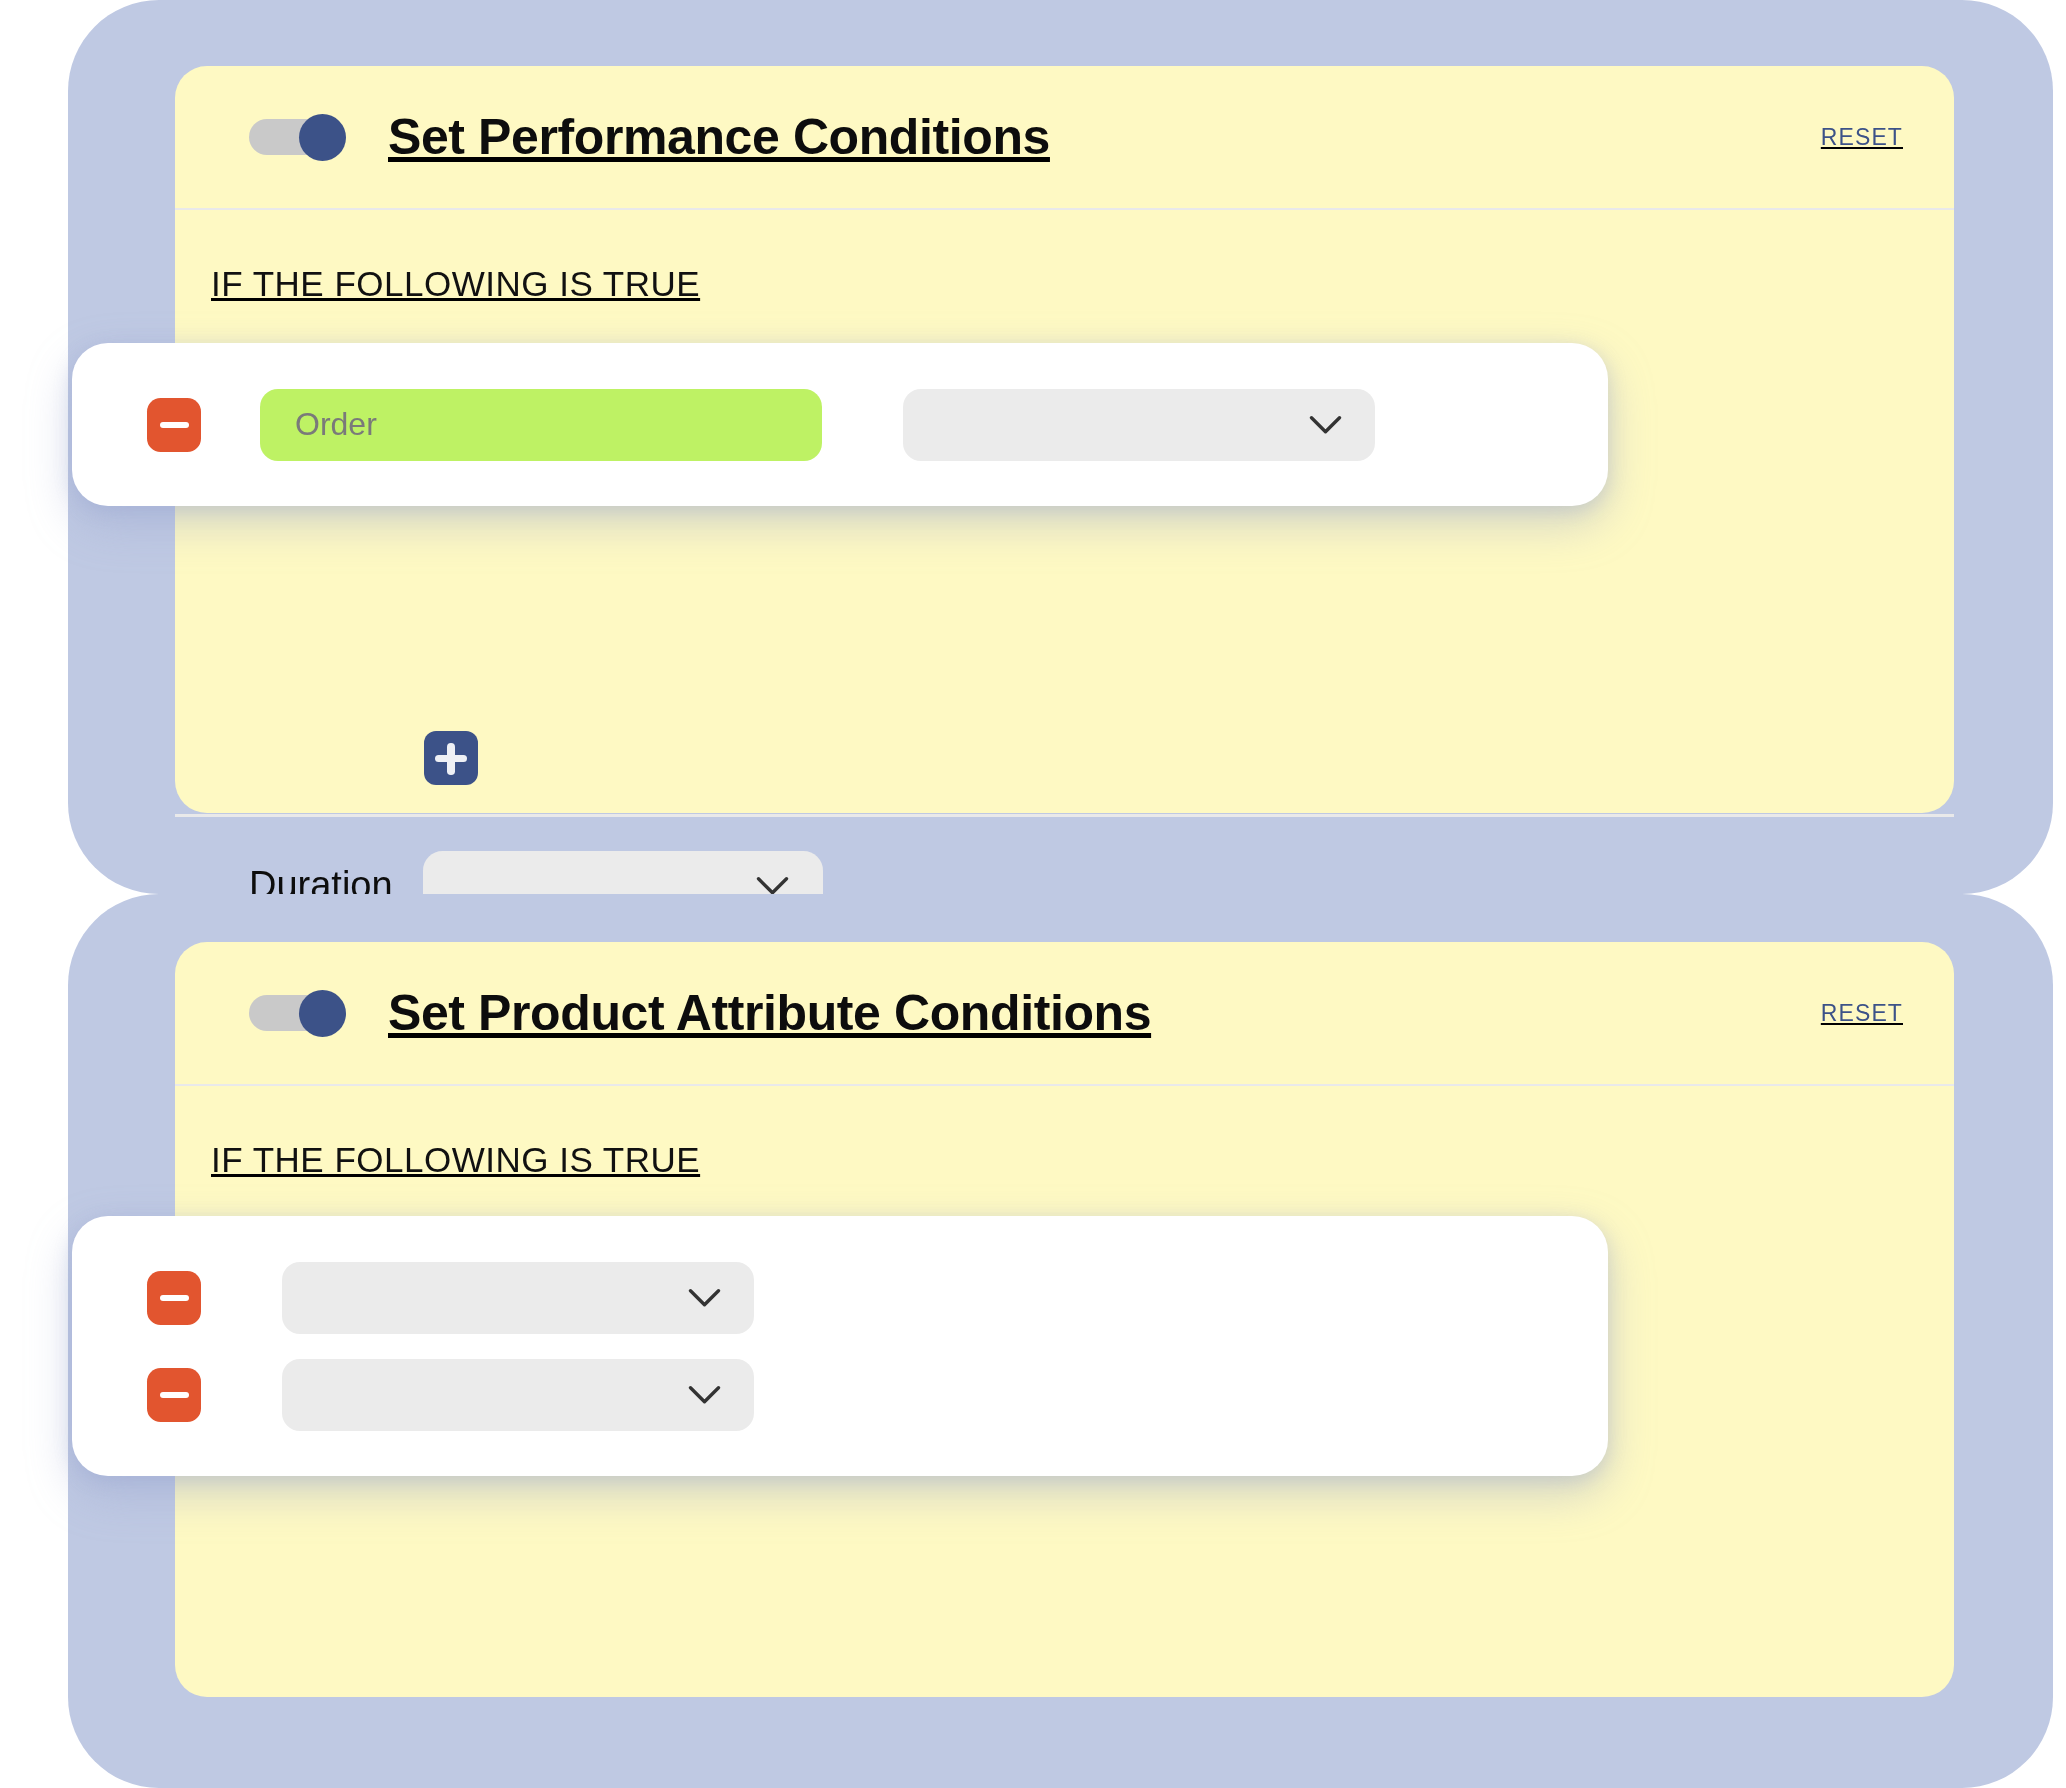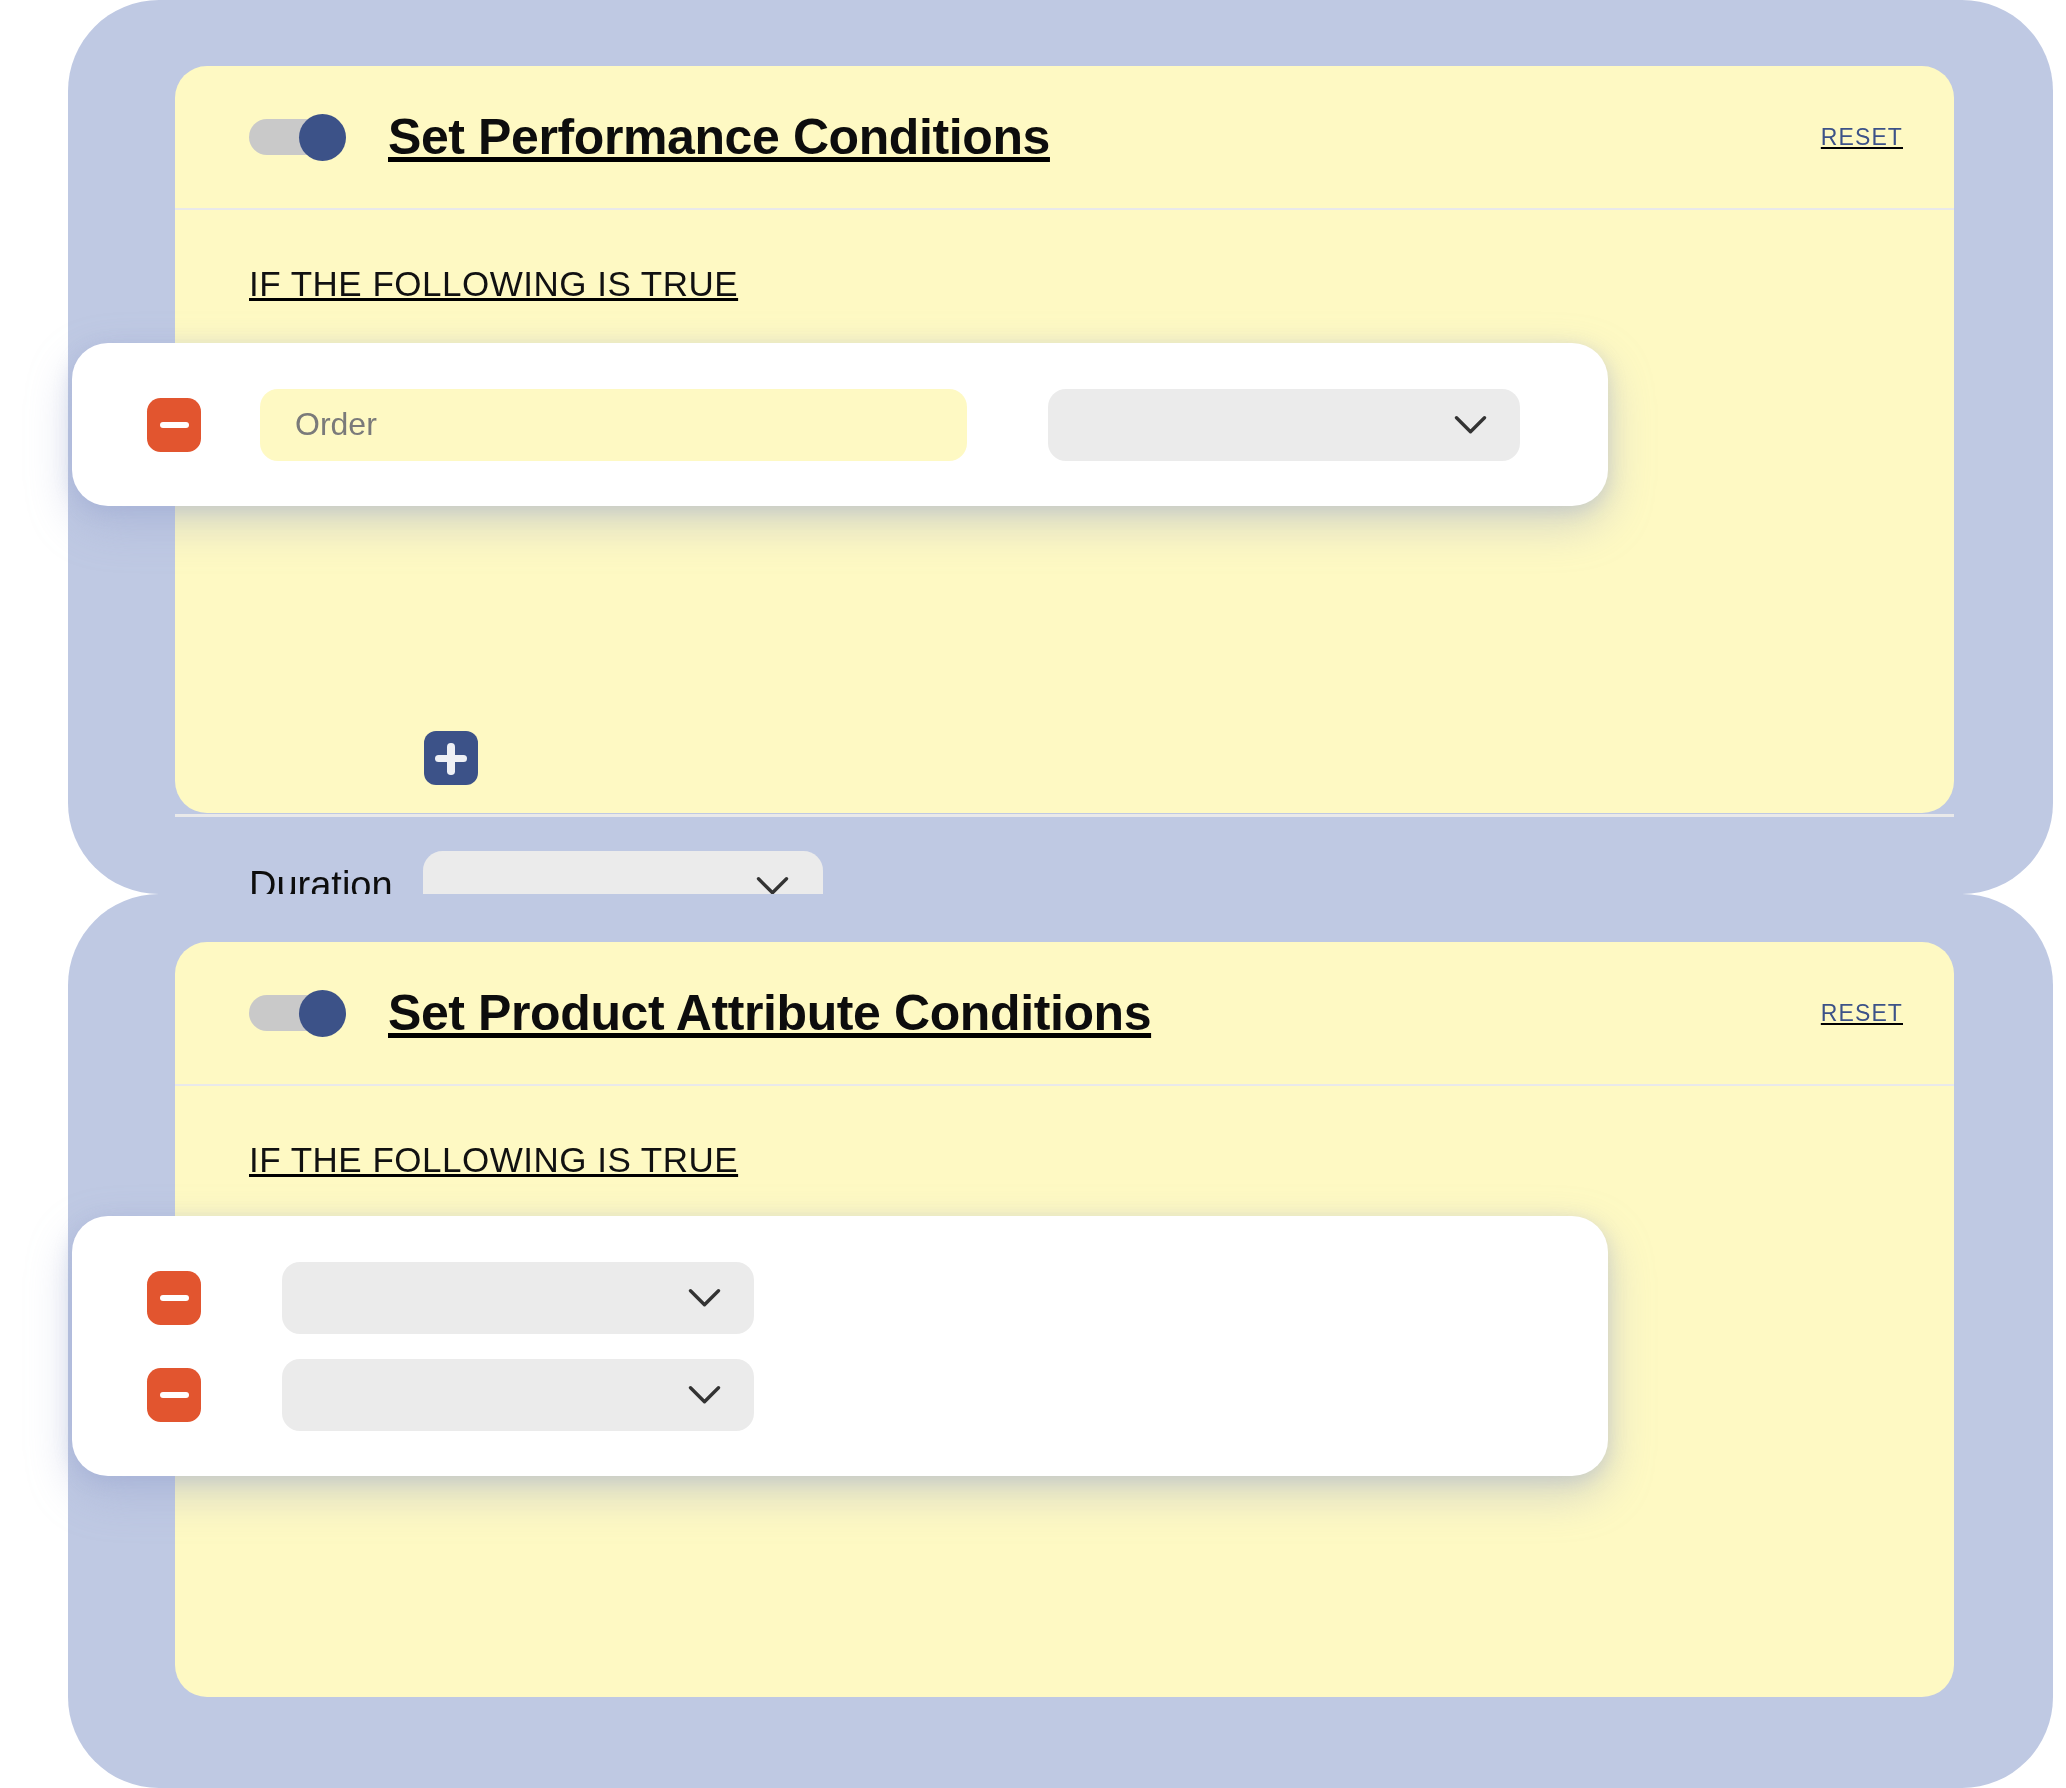--- a/index.html
+++ b/index.html
@@ -85,7 +85,7 @@
   }
 
   
-  .card-body { position: relative; padding: 0 0 0 74px; }
+  .card-body { position: relative; padding: 0 0 0 36px; }
   .cond-label {
     font-size: 35px;
     color: #111111;

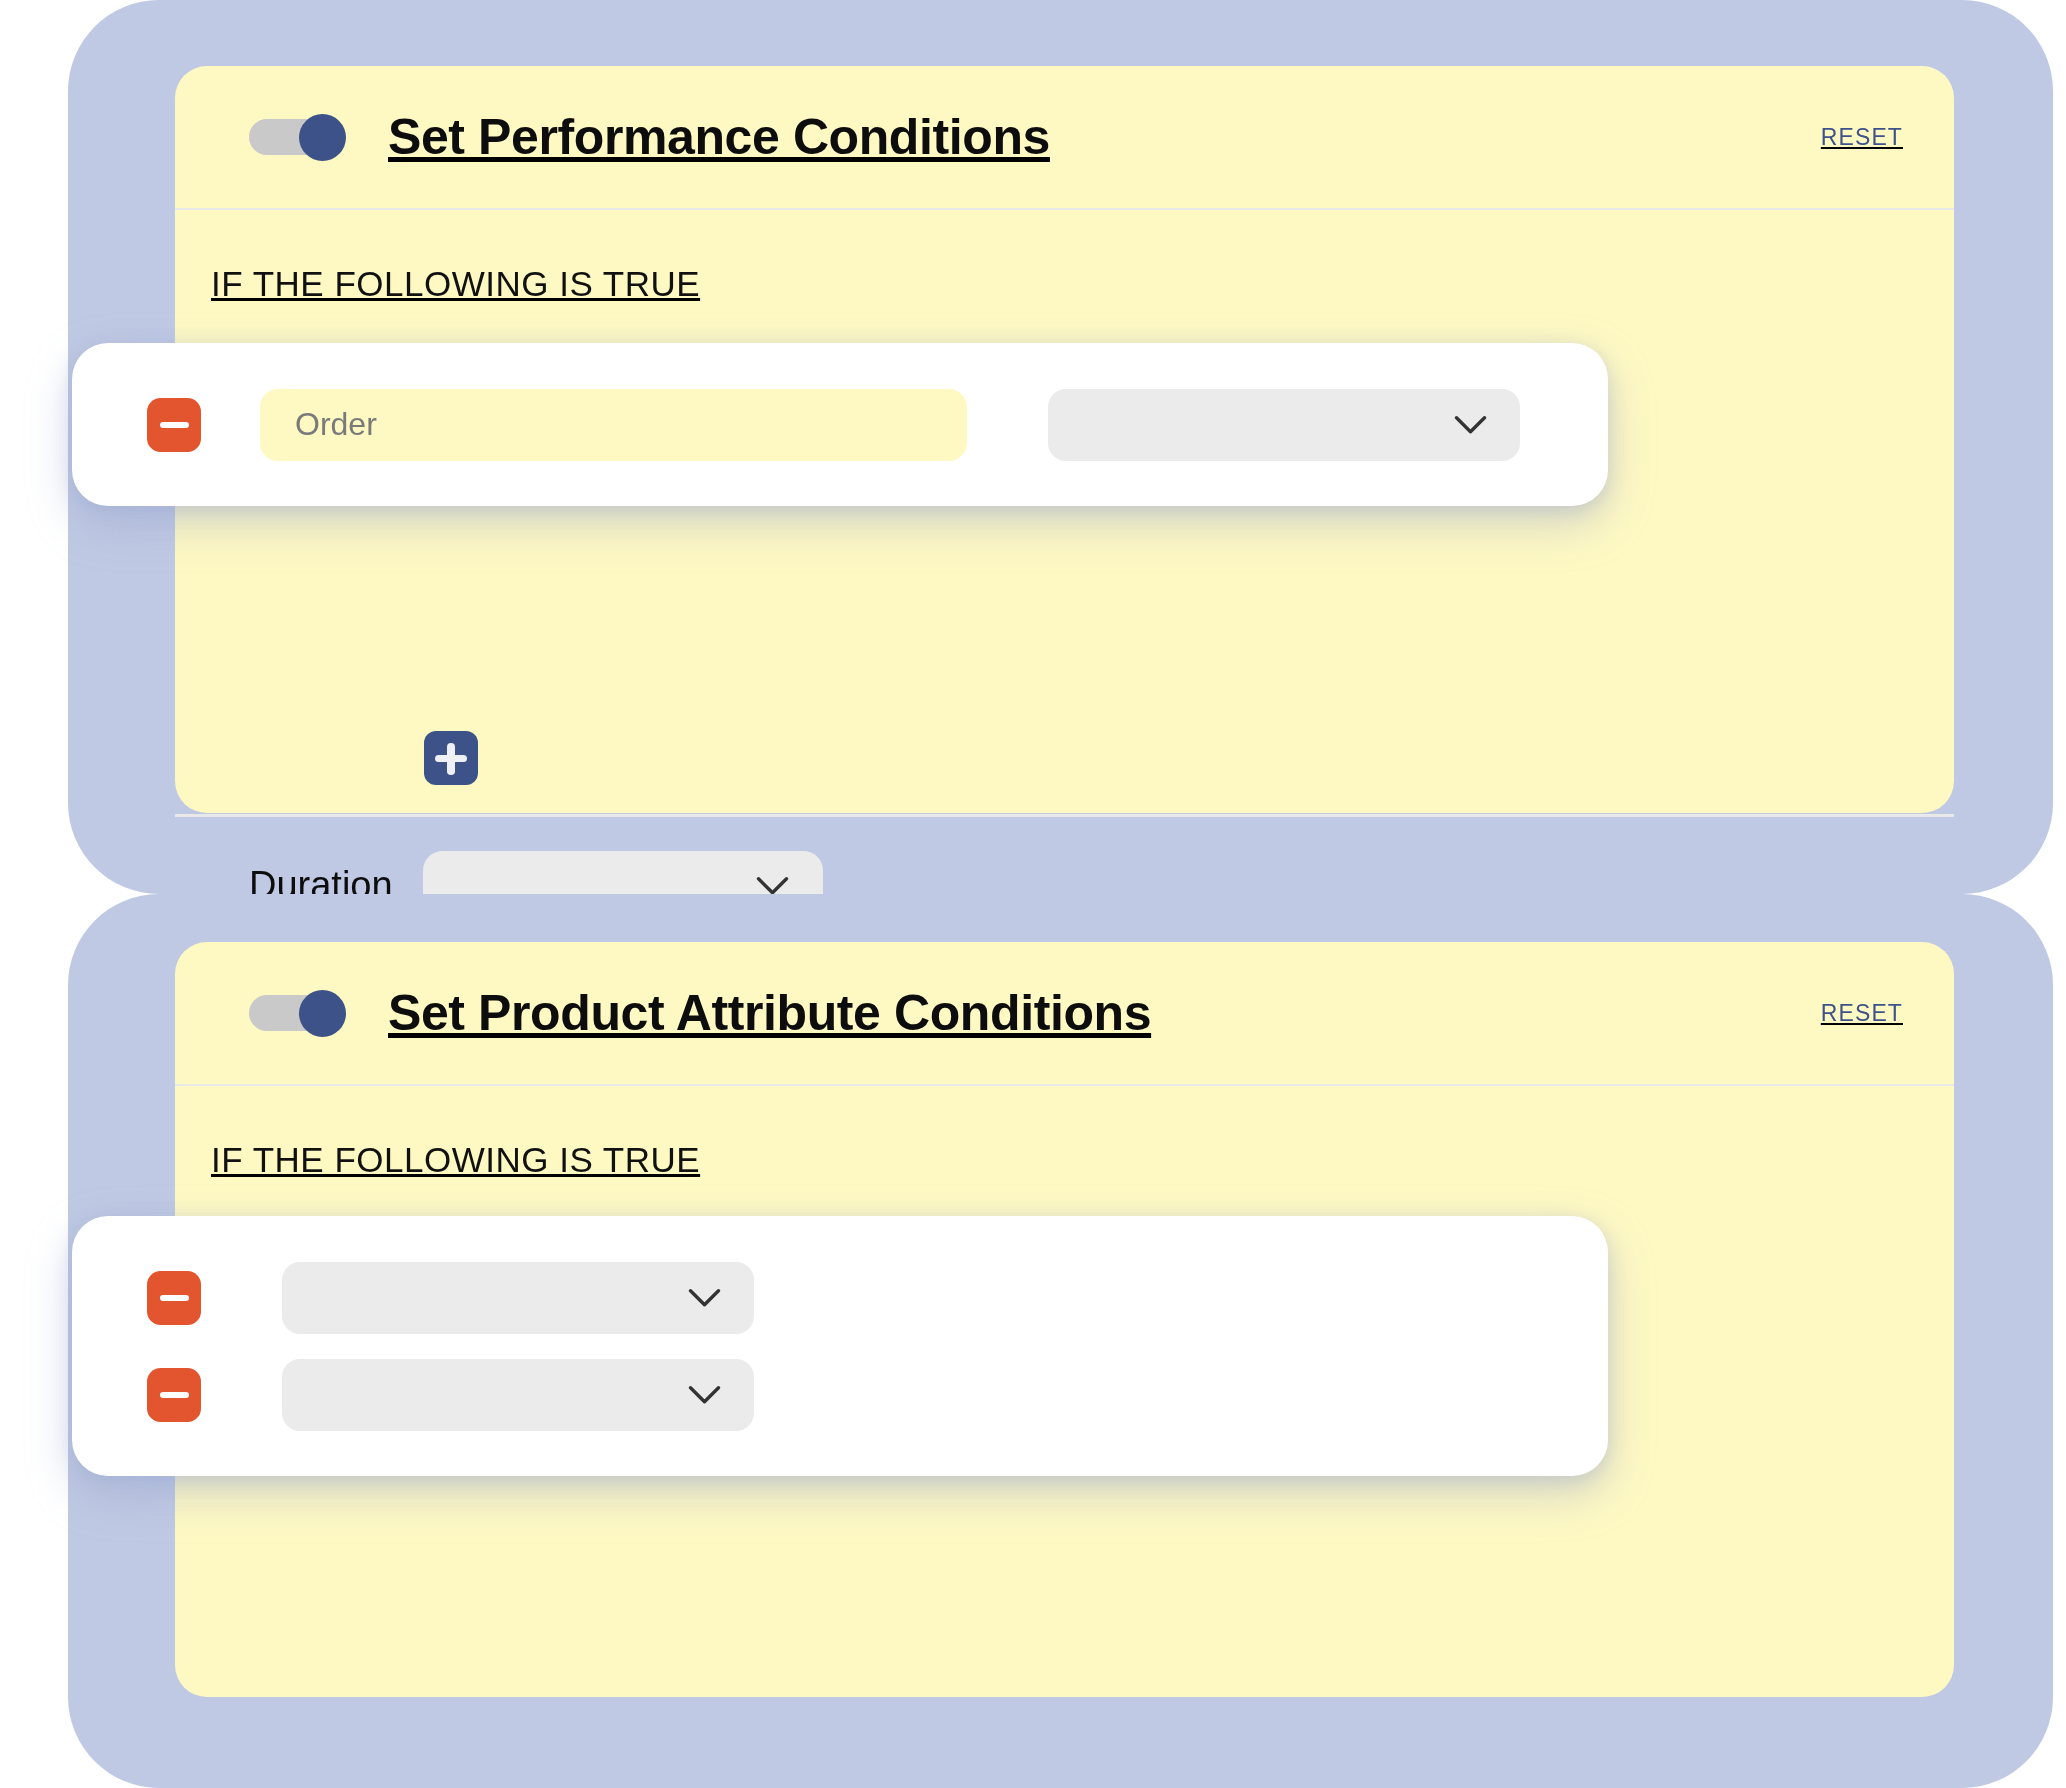--- a/index.html
+++ b/index.html
@@ -132,9 +132,9 @@
   }
   .field-text {
     margin-left: 59px;
-    width: 707px;
+    width: 562px;
     height: 72px;
-    background: #fef9c3;
+    background: #bef264;
     border-radius: 18px;
     border: none;
     display: flex;

